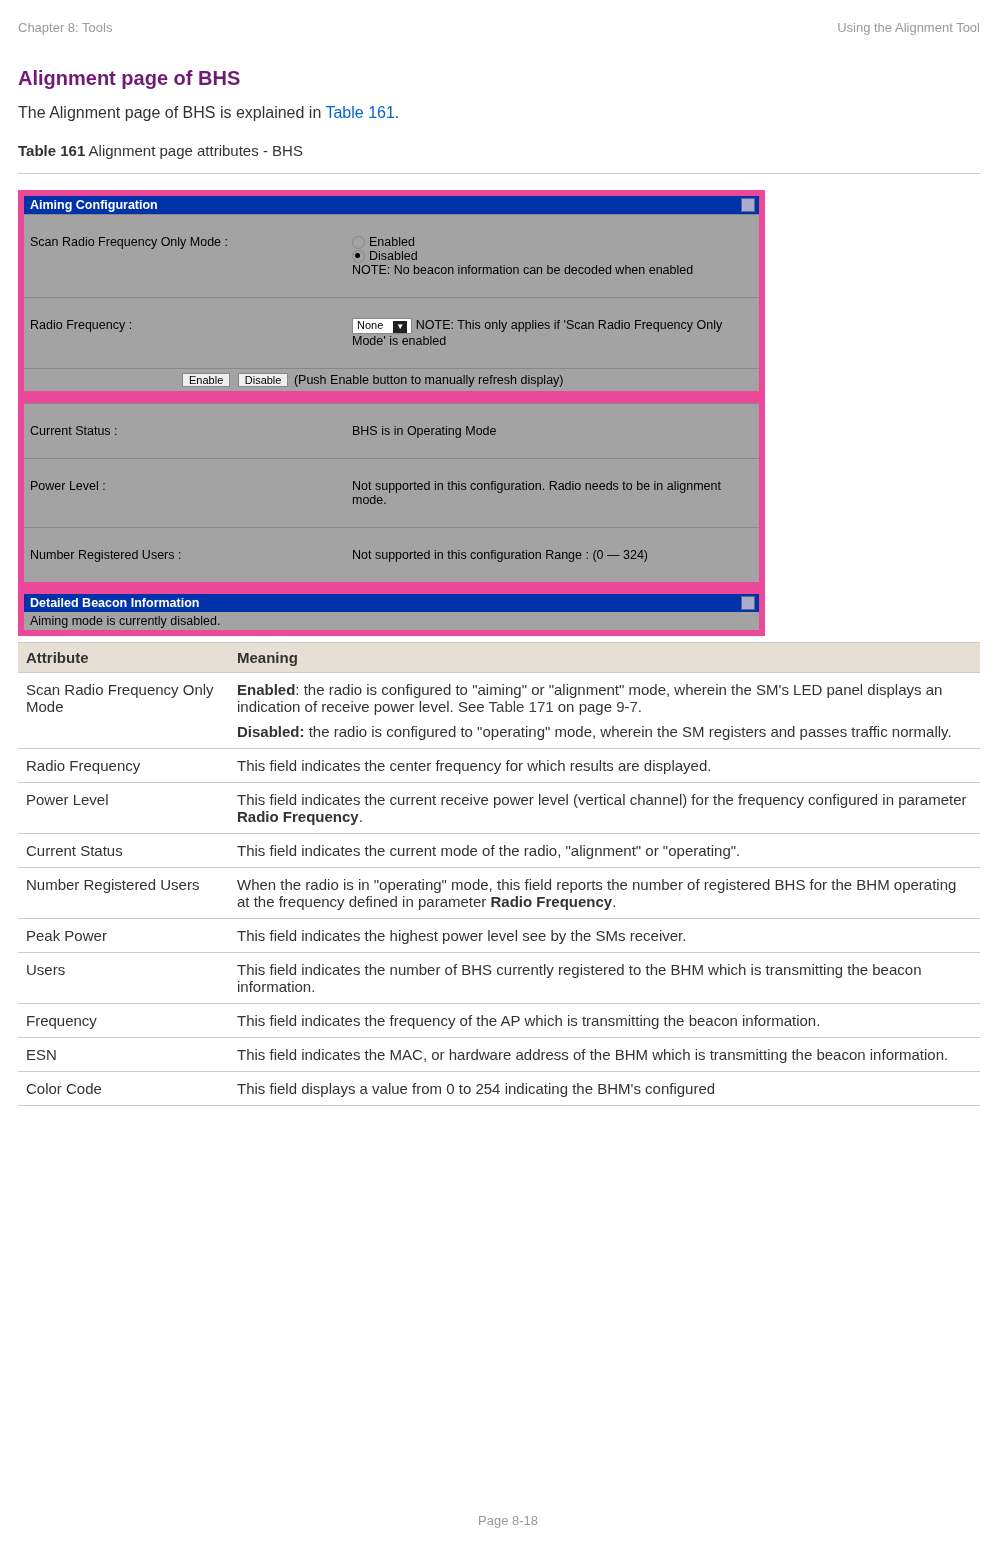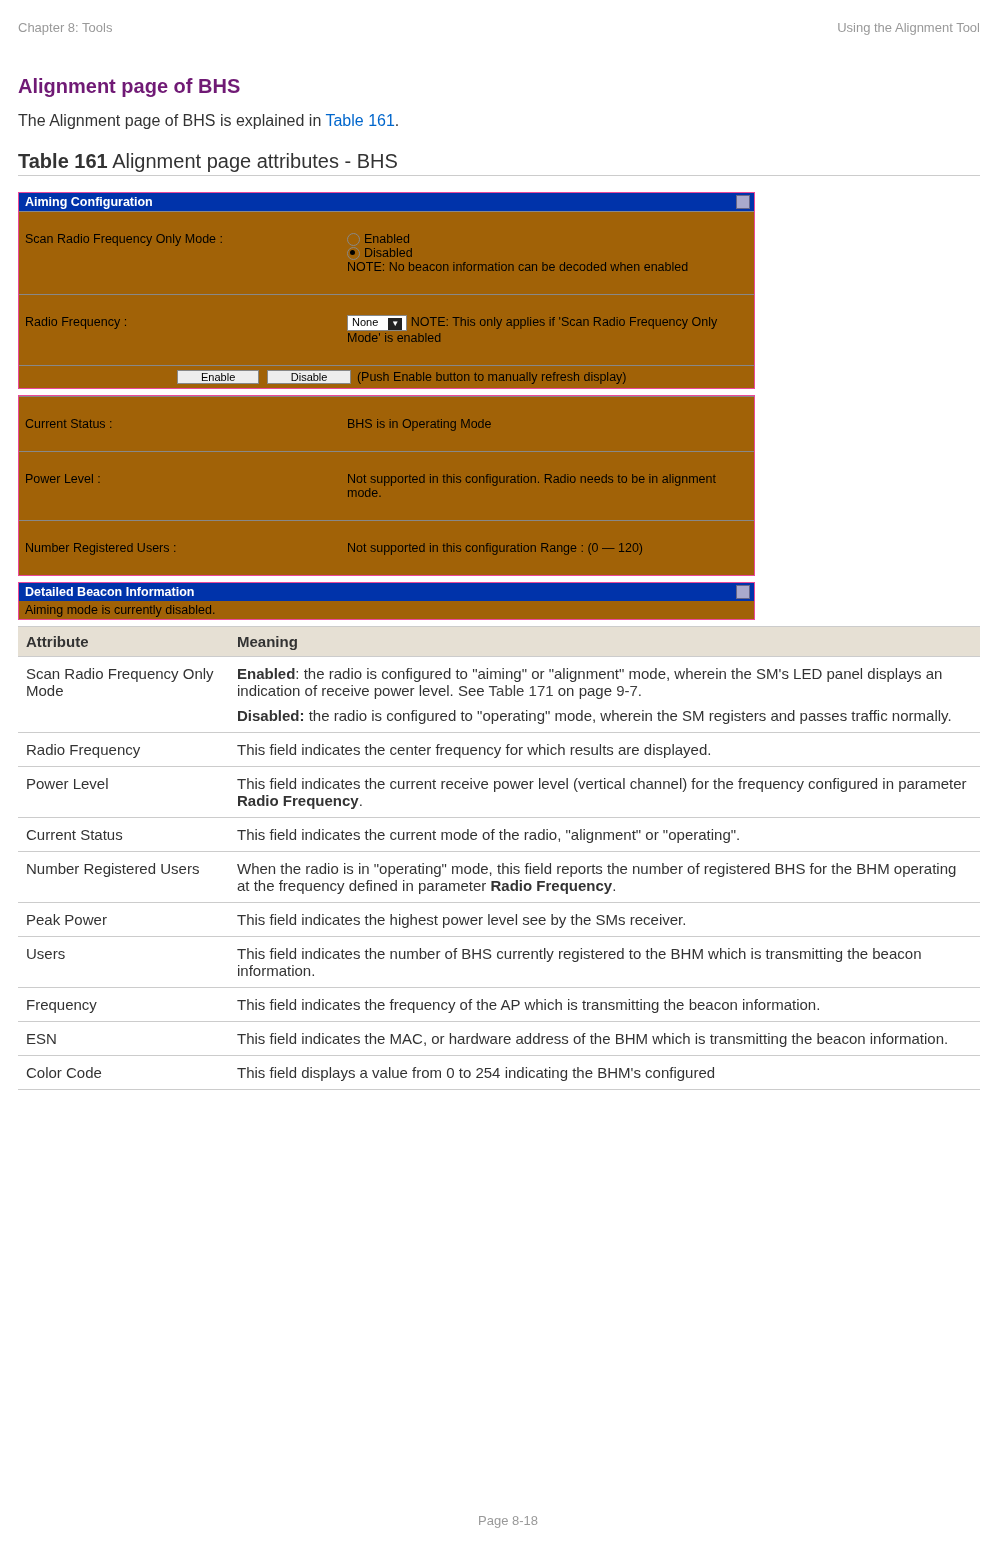--- a/index.html
+++ b/index.html
@@ -21,7 +21,7 @@
     justify-content: space-between;
     font-size: 13px;
     color: #999;
-    margin-bottom: 40px;
+    margin-bottom: 32px;
   }
   h2.section-title {
     font-size: 20px;

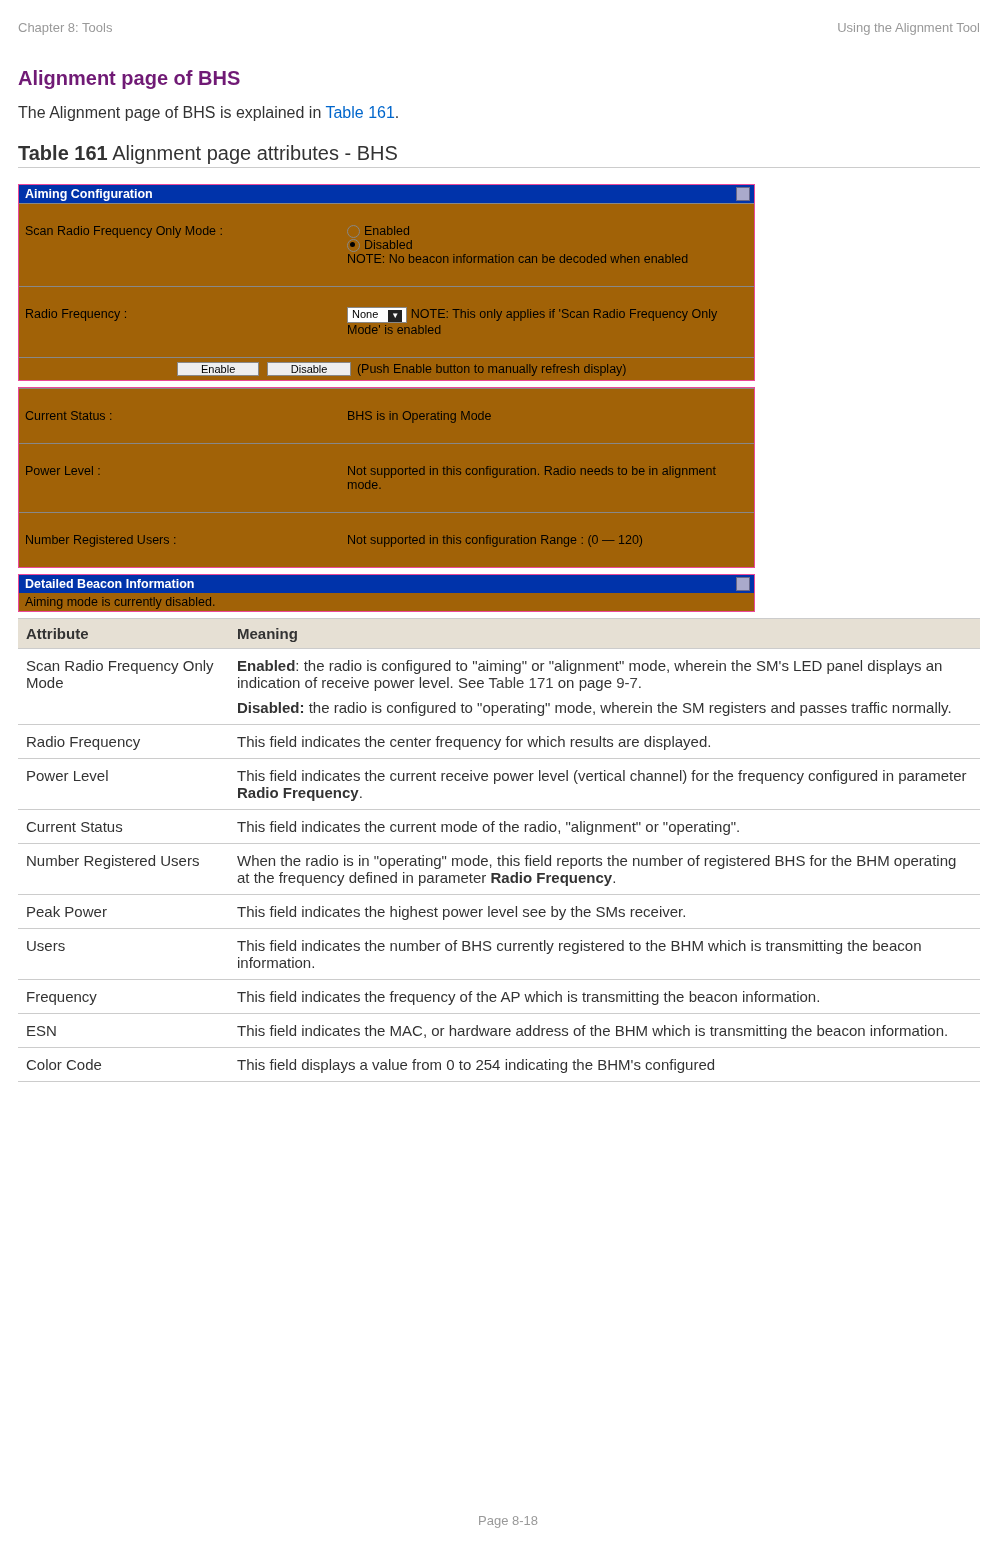--- a/index.html
+++ b/index.html
@@ -36,11 +36,11 @@
   }
   .intro .link { color: #0066cc; }
   .table-caption {
-    font-size: 20px;
+    font-size: 15px;
     color: #333;
     margin-bottom: 16px;
     border-bottom: 1px solid #ccc;
-    padding-bottom: 2px;
+    padding-bottom: 14px;
   }
   .table-caption b { font-weight: bold; }
   

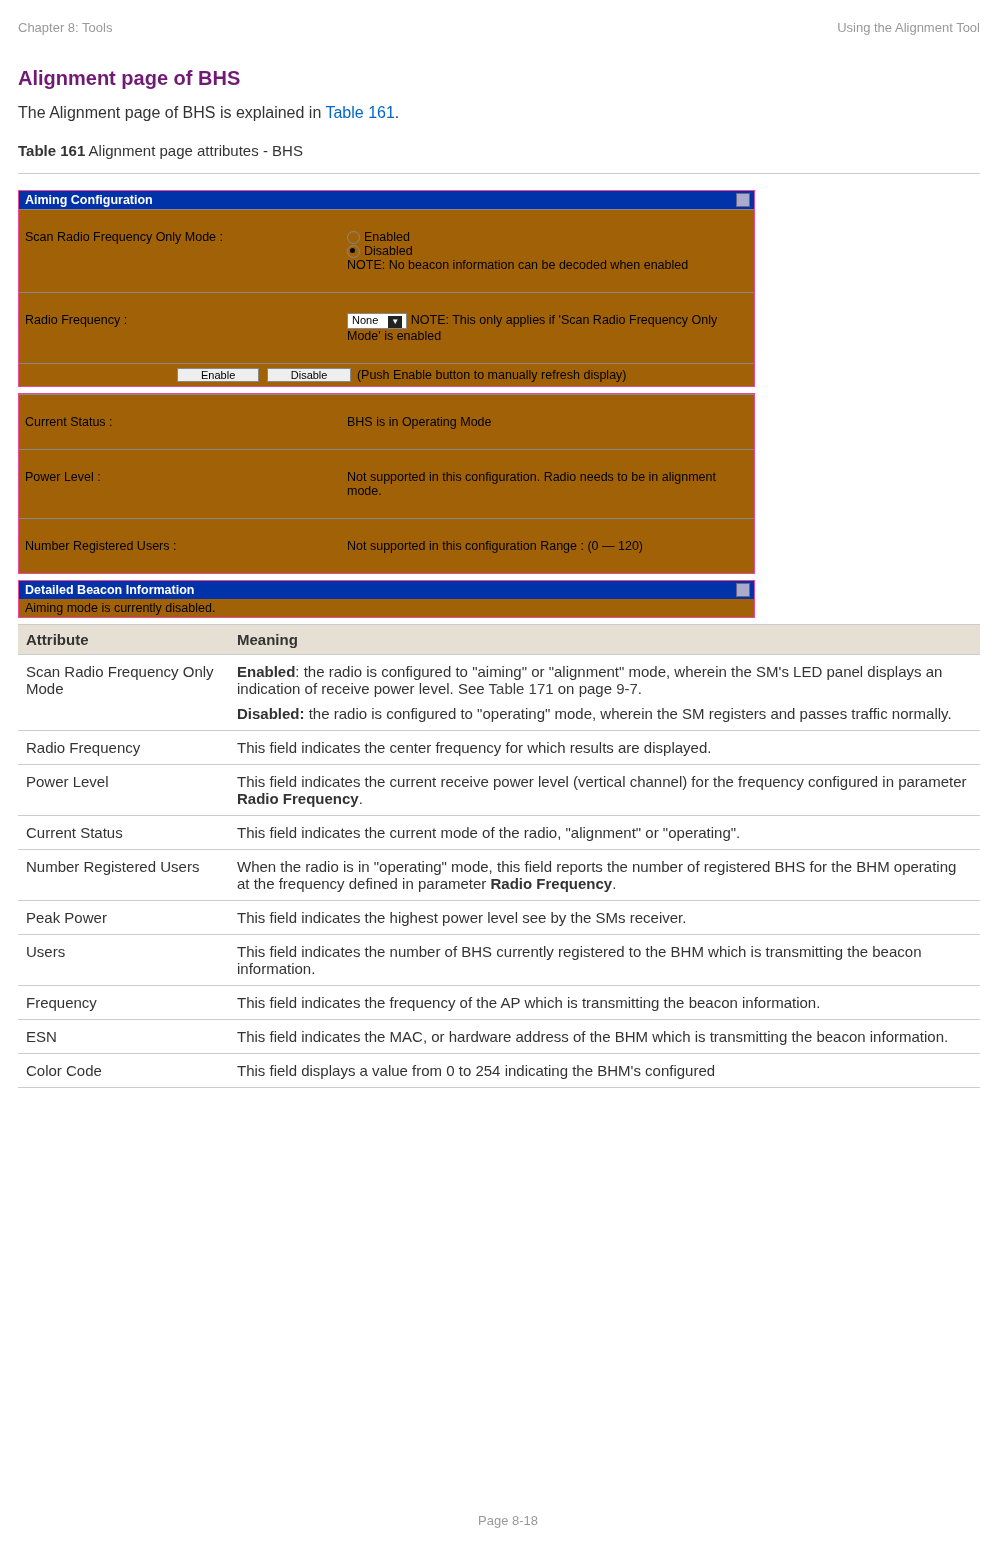--- a/index.html
+++ b/index.html
@@ -45,11 +45,10 @@
   .table-caption b { font-weight: bold; }
   
   .panel {
-    border: 1px solid #ec4899;
-    margin-top: 6px;
+    border: 6px solid #ec4899;
     font-size: 12.5px;
     color: #000;
-    background: #a16207;
+    background: #a3a3a3;
   }
   .panel-title {
     background: #0033aa;

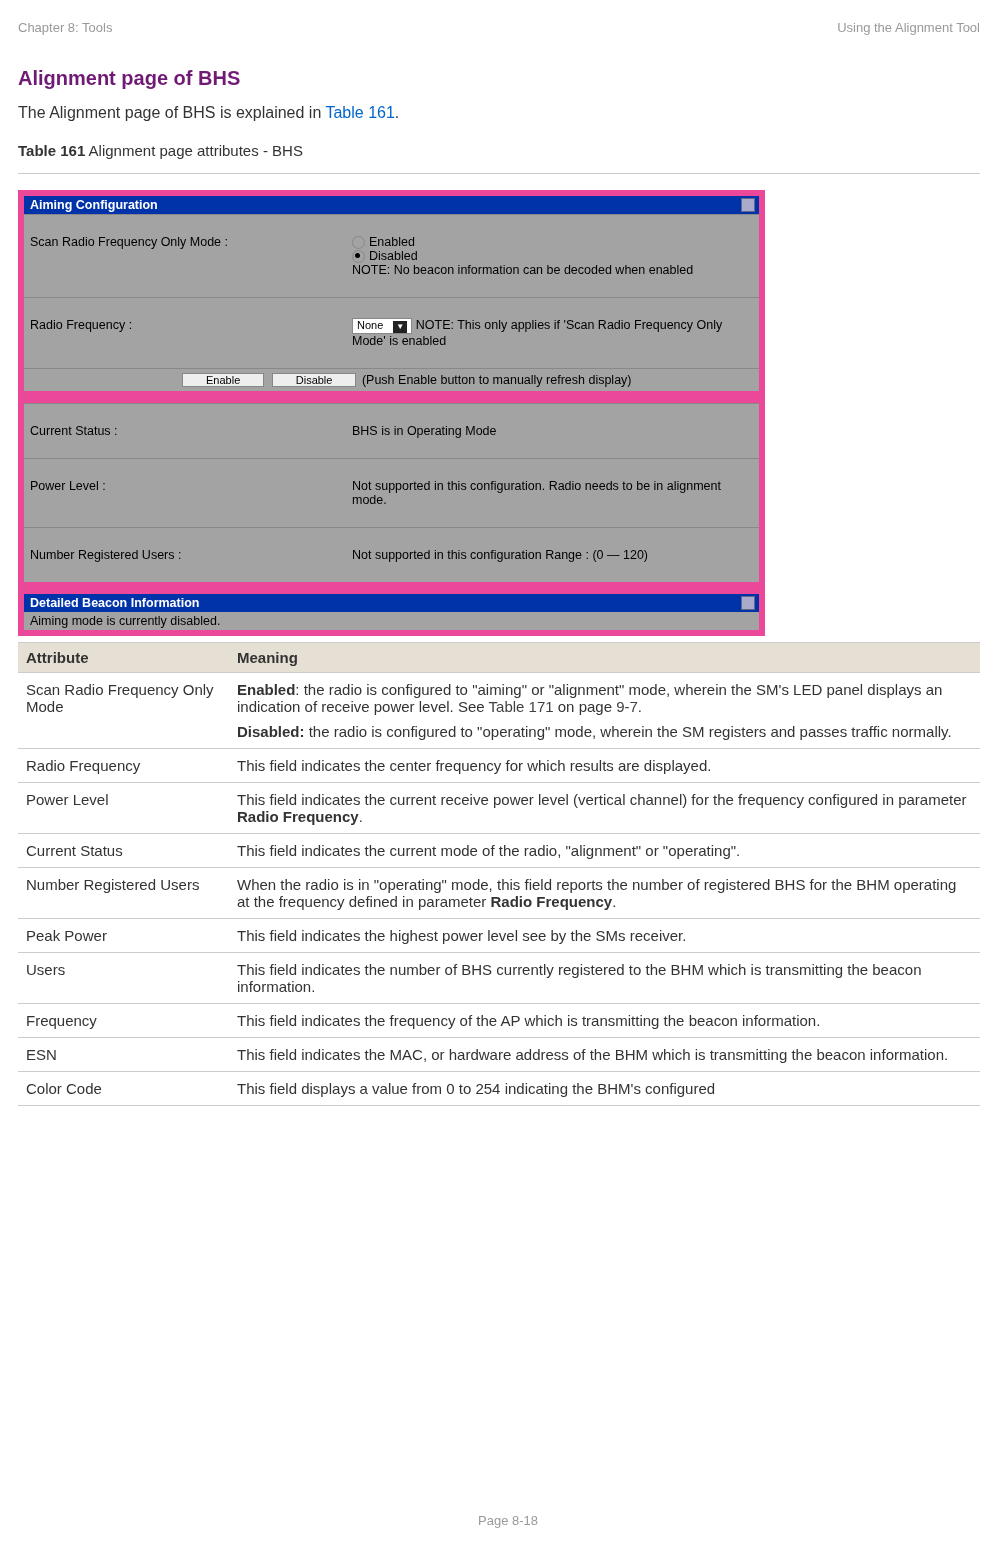--- a/index.html
+++ b/index.html
@@ -84,7 +84,7 @@
     border: 1px solid #888;
     background: #eee;
     font-size: 11px;
-    padding: 0px 23px;
+    padding: 0px 6px;
     margin: 2px;
   }
   .radio {

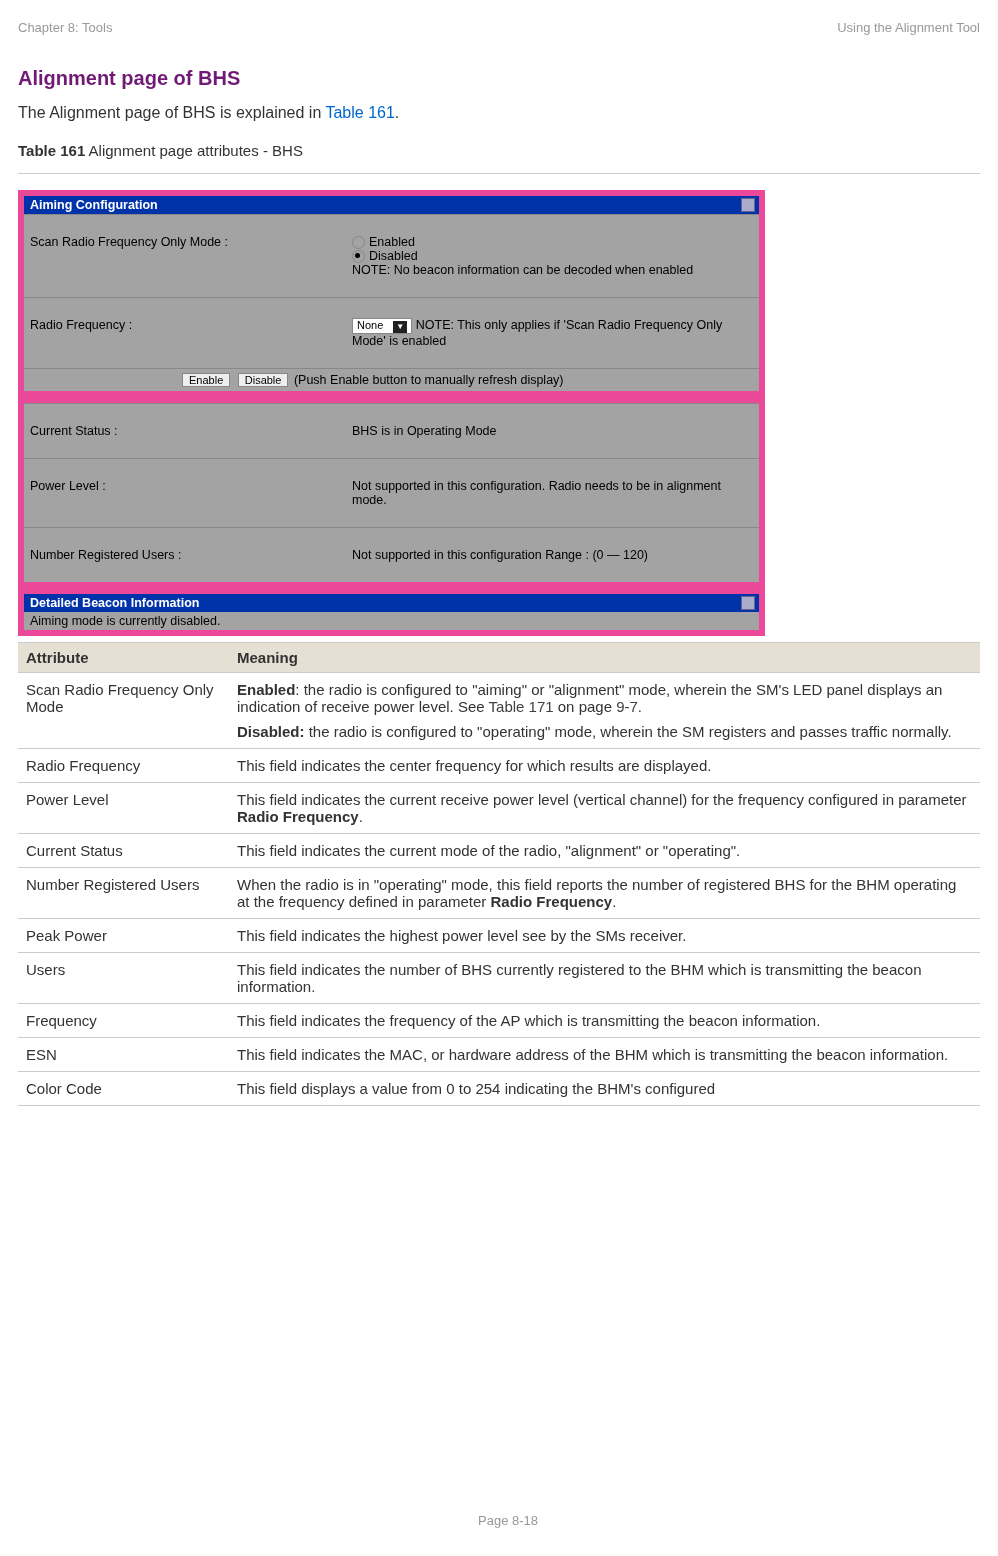--- a/index.html
+++ b/index.html
@@ -236,7 +236,7 @@
       </tr>
       <tr>
         <td class="label">Number Registered Users :</td>
-        <td>Not supported in this configuration Range : (0 — 120)</td>
+        <td>Not supported in this configuration Range : (0 — 324)</td>
       </tr>
     </tbody>
       </table>

